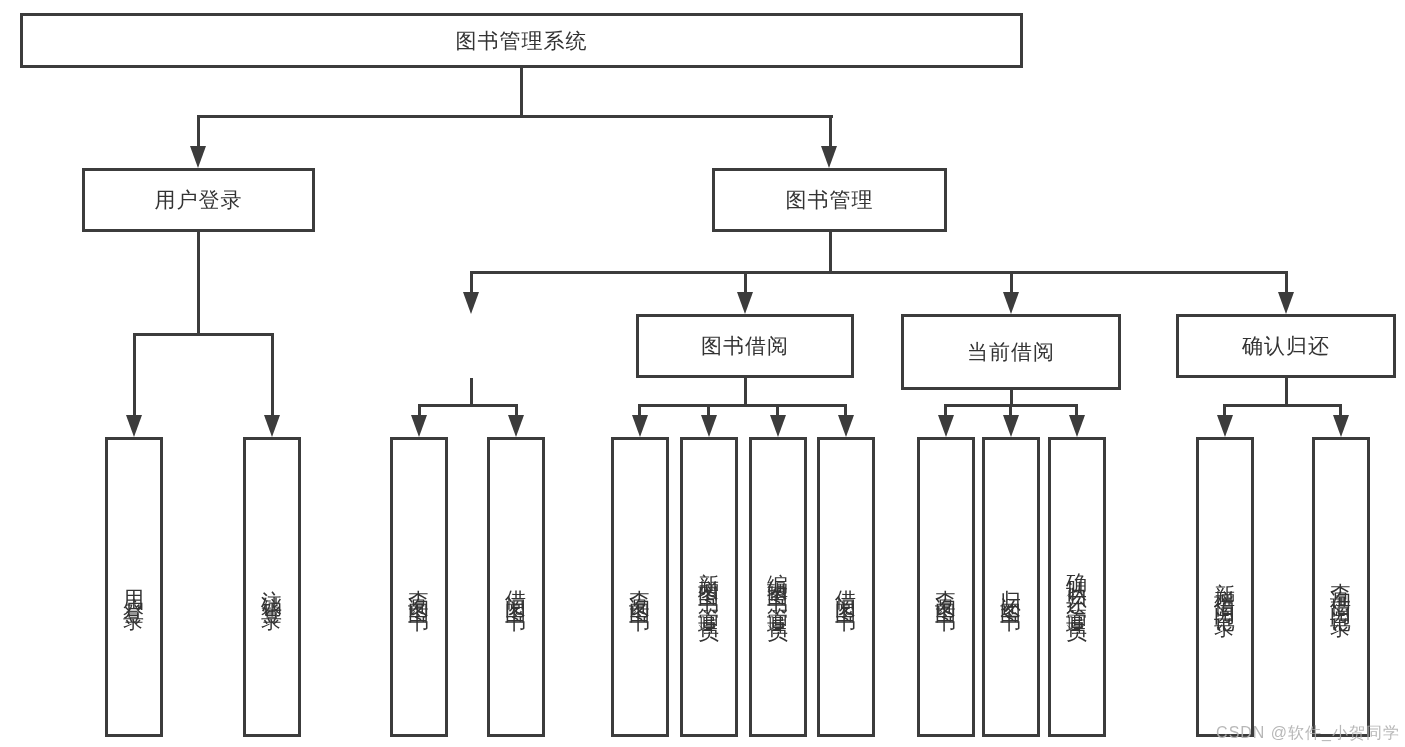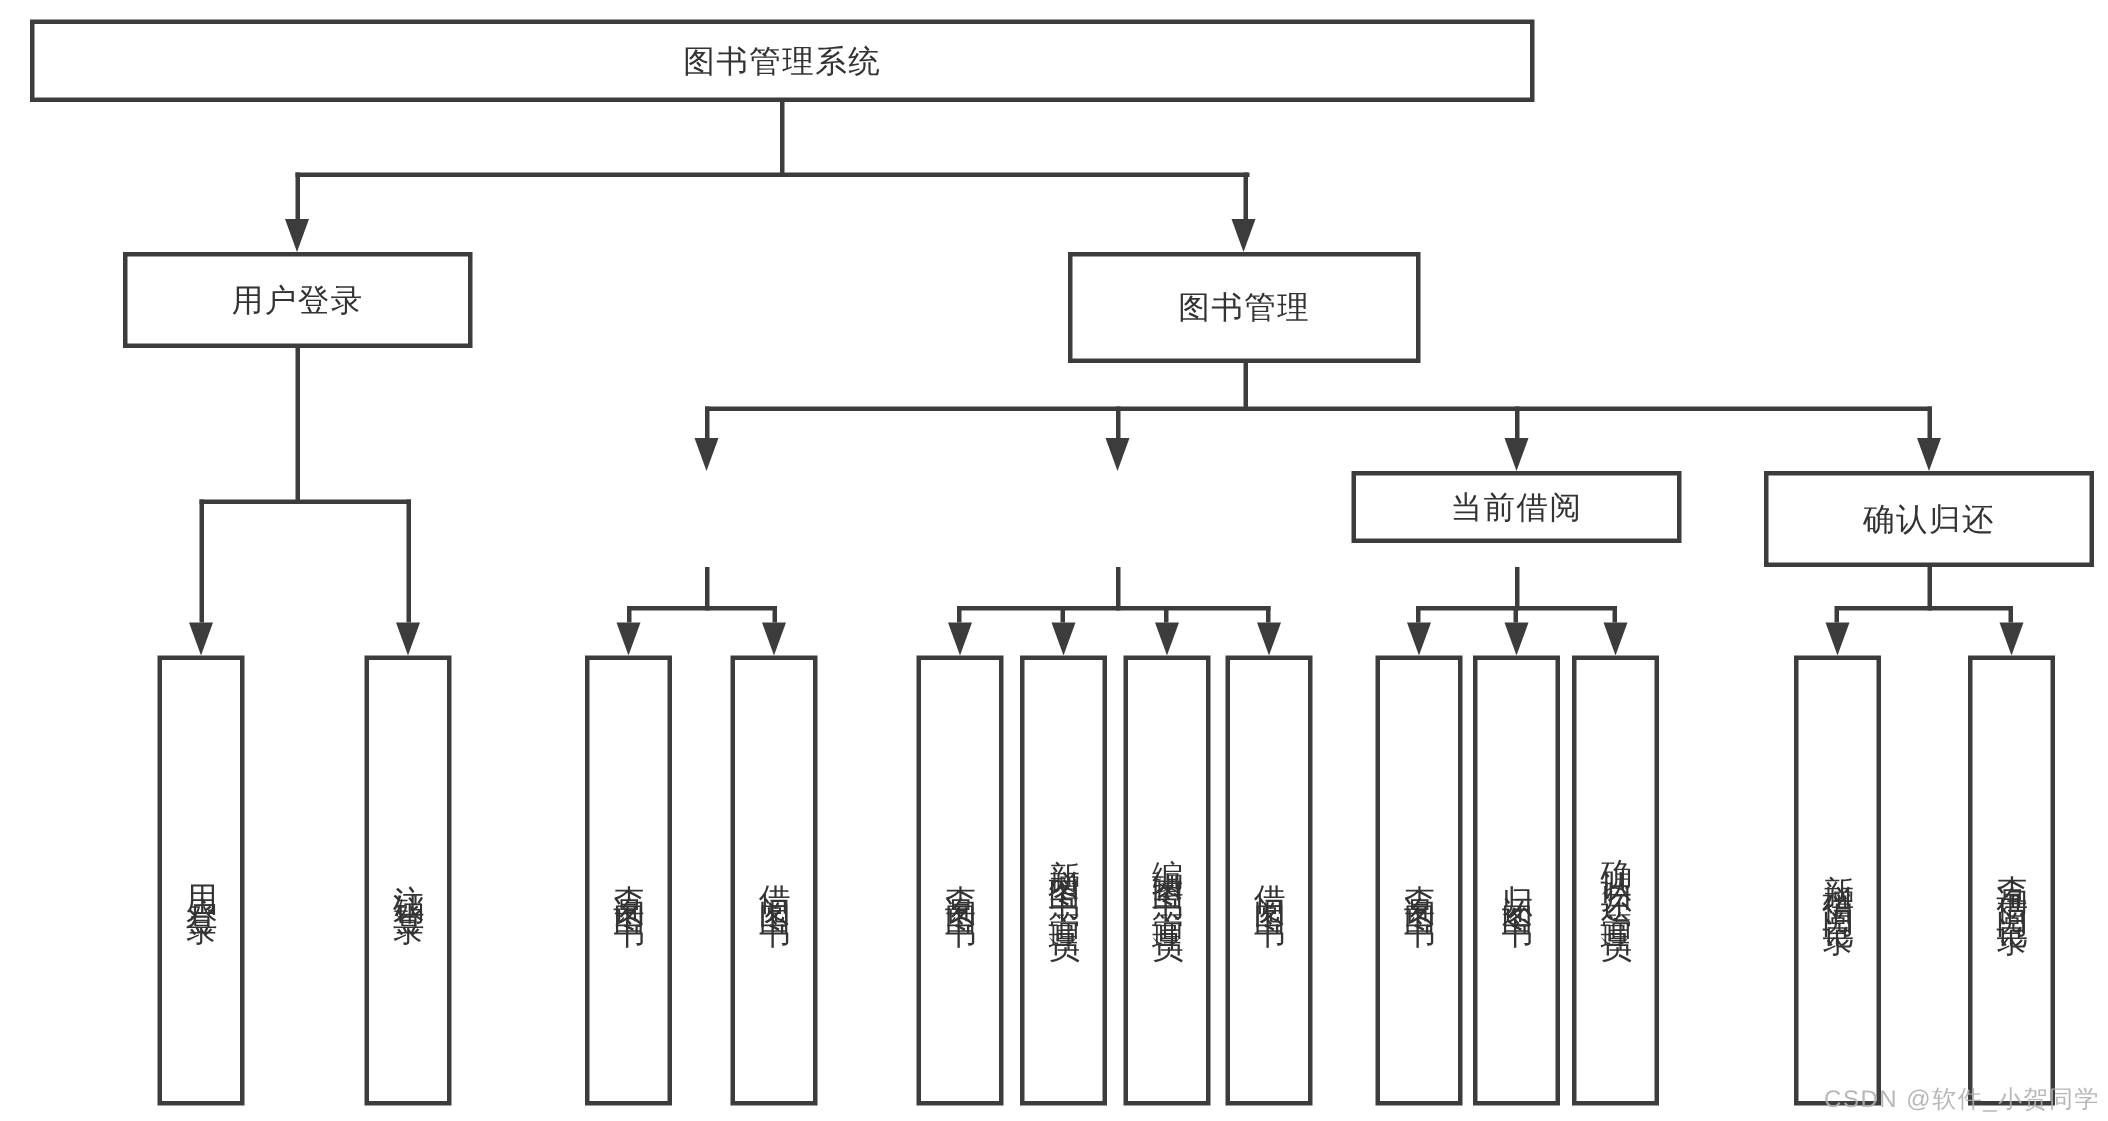--- a/index.html
+++ b/index.html
@@ -59,7 +59,7 @@
     <span>用户登录</span>
   </div>
 
-  <div class="box" style="left:712px;top:168px;width:235px;height:74px;">
+  <div class="box" style="left:712px;top:168px;width:235px;height:64px;">
     <span>图书管理</span>
   </div>
 

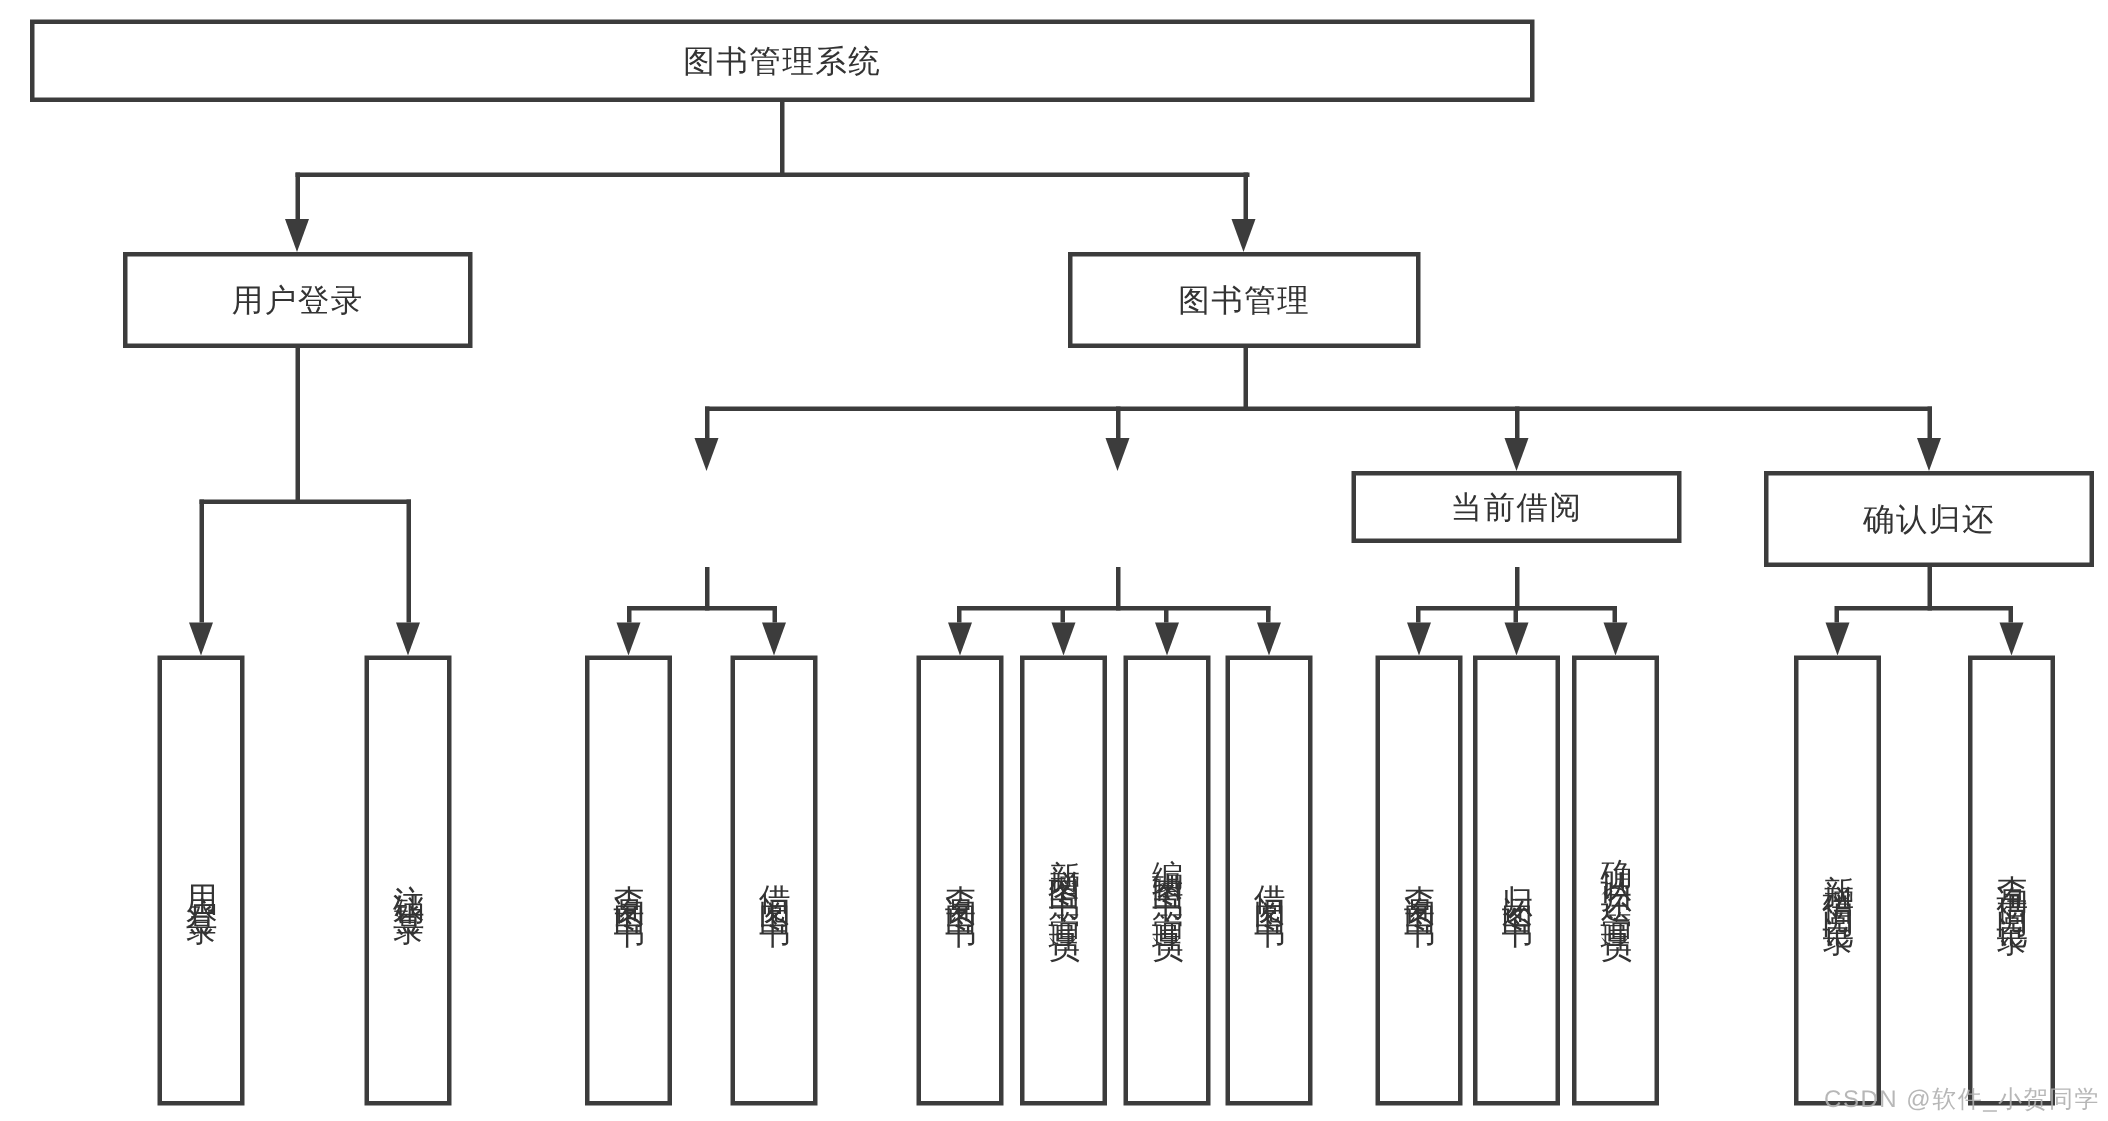--- a/index.html
+++ b/index.html
@@ -64,6 +64,9 @@
   </div>
 
 
+  <div class="box" style="left:636px;top:314px;width:218px;height:64px;">
+    <span>图书借阅</span>
+  </div>
 
   <div class="box" style="left:901px;top:314px;width:220px;height:48px;">
     <span>当前借阅</span>

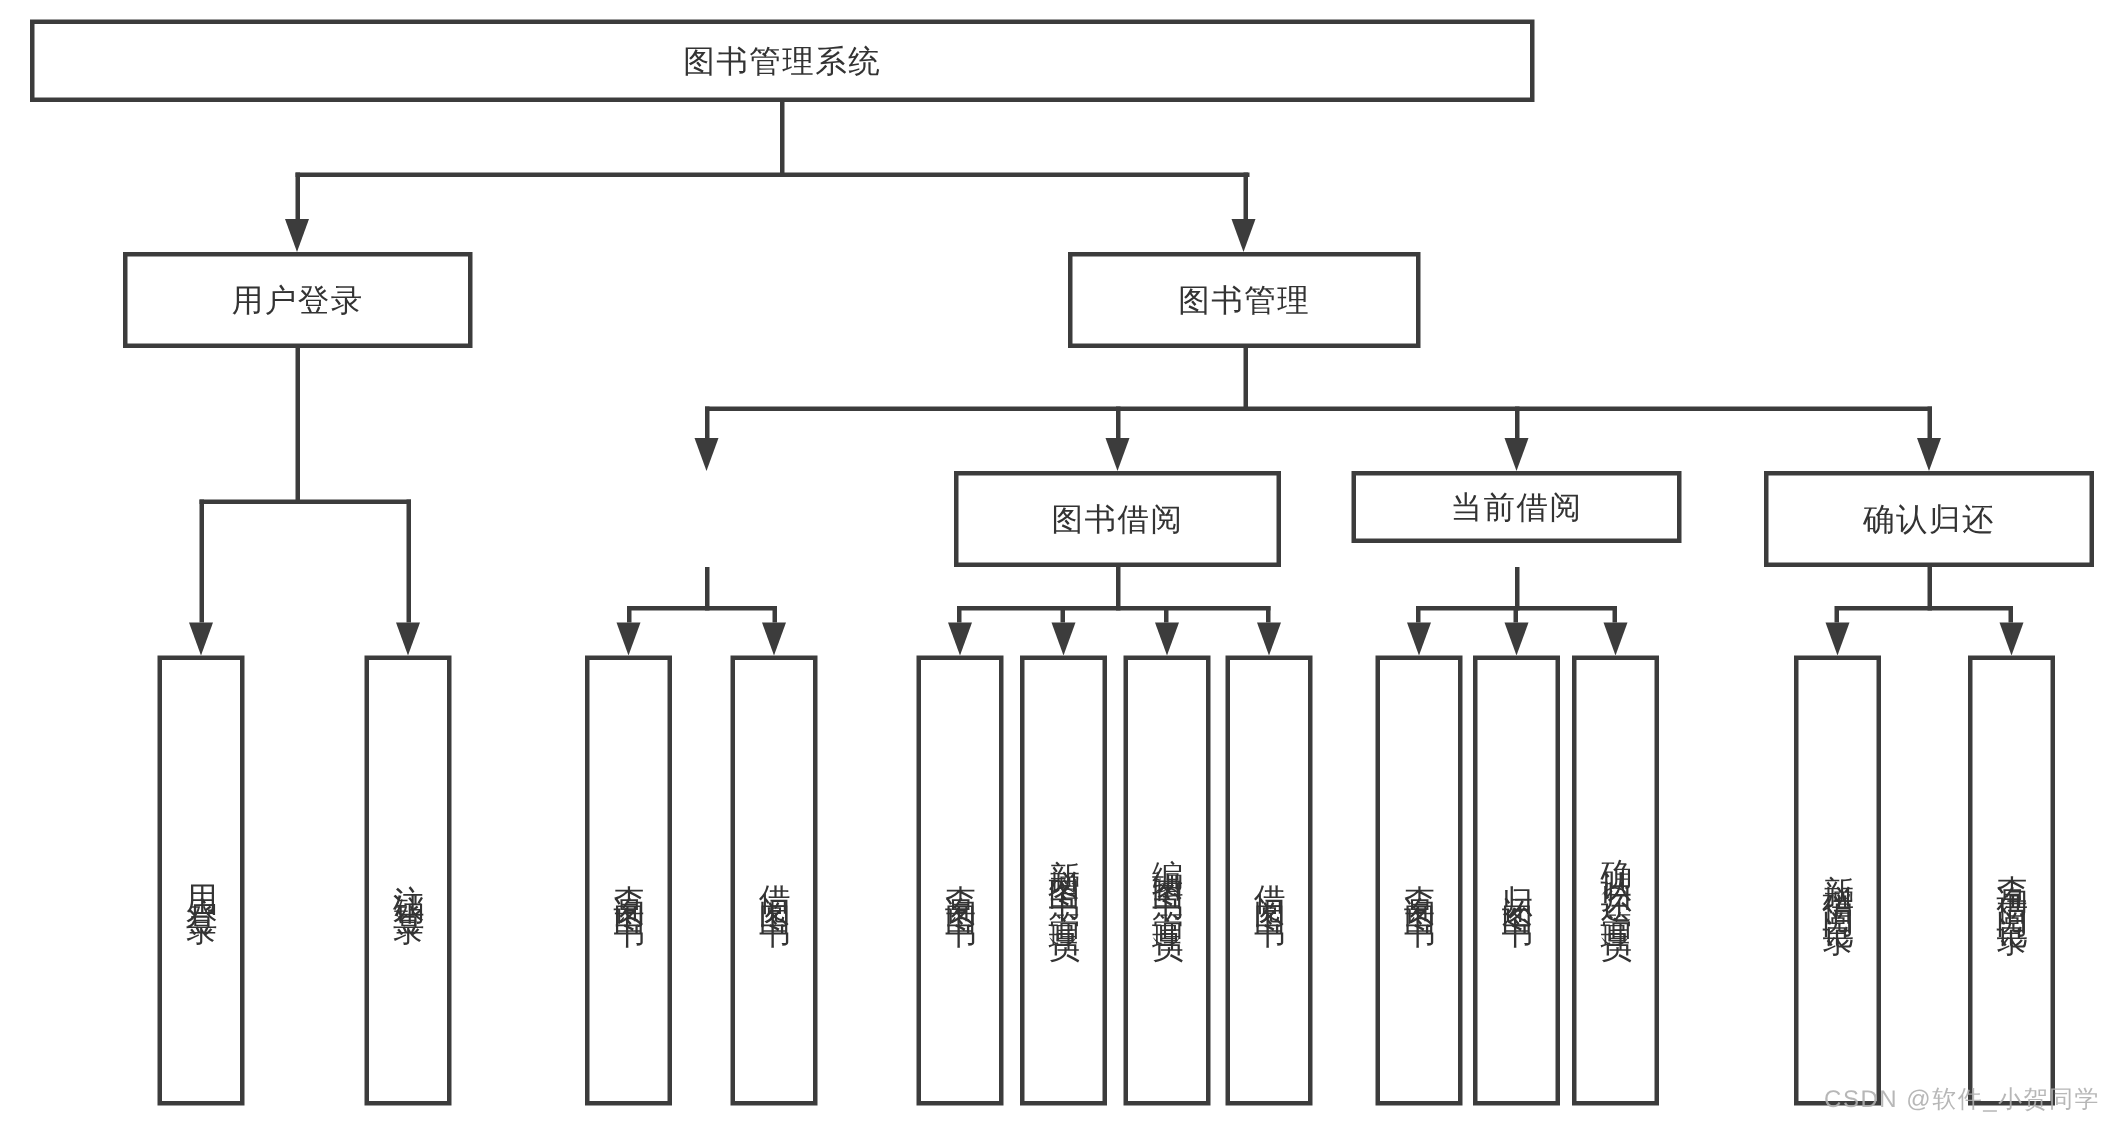--- a/index.html
+++ b/index.html
@@ -68,7 +68,7 @@
     <span>图书借阅</span>
   </div>
 
-  <div class="box" style="left:901px;top:314px;width:220px;height:48px;">
+  <div class="box" style="left:901px;top:314px;width:220px;height:76px;">
     <span>当前借阅</span>
   </div>
 

